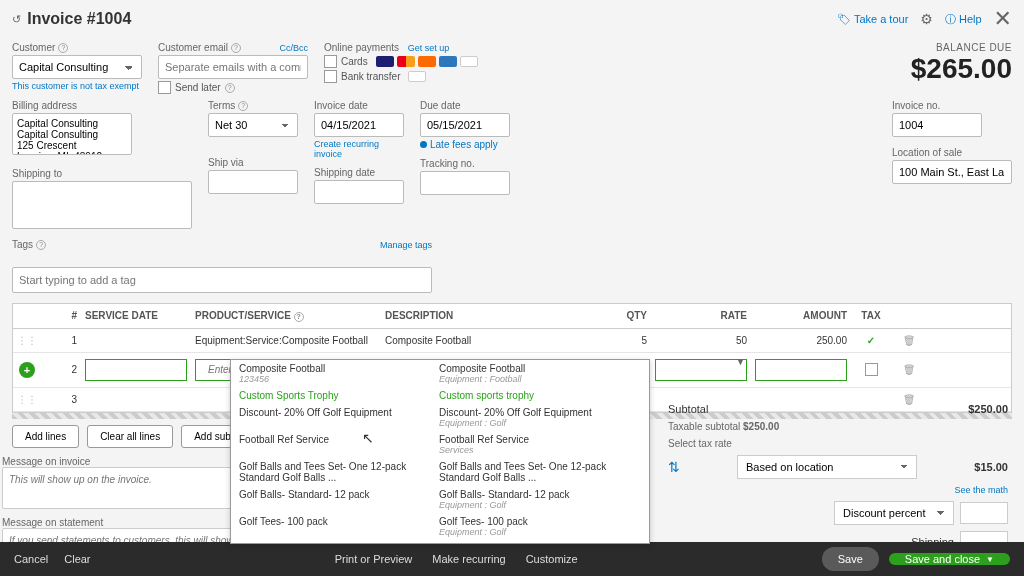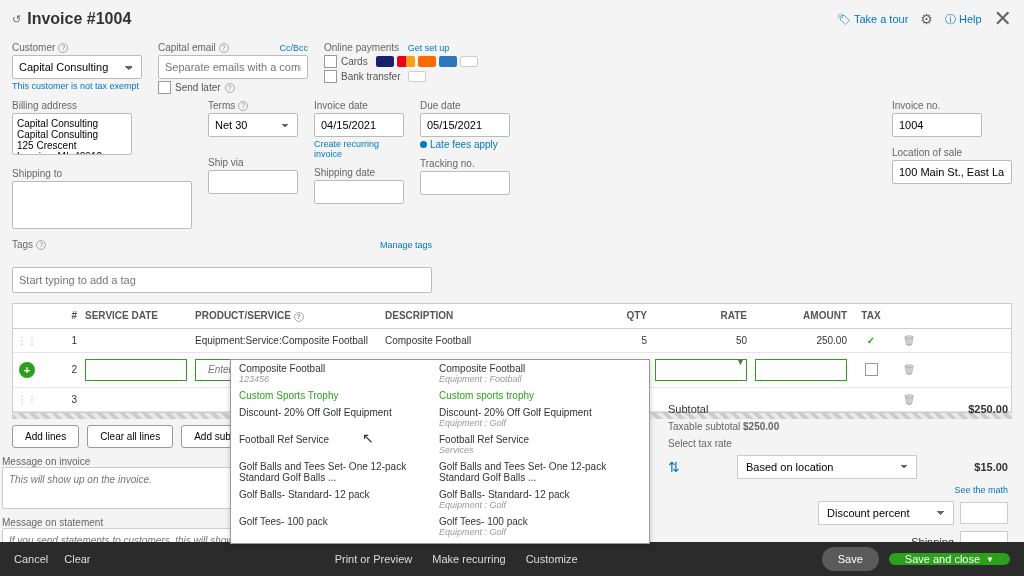--- a/index.html
+++ b/index.html
@@ -109,7 +109,7 @@
   <div class="col" style="width:150px;">
     <div class="label" style="justify-content:space-between;">
         <span style="display:flex;gap:3px;align-items:center;">
-          <span>Capital email</span>
+          <span>Customer email</span>
           <span class="help-circle">?</span>
         </span>
         <span class="small-blue">Cc/Bcc</span>

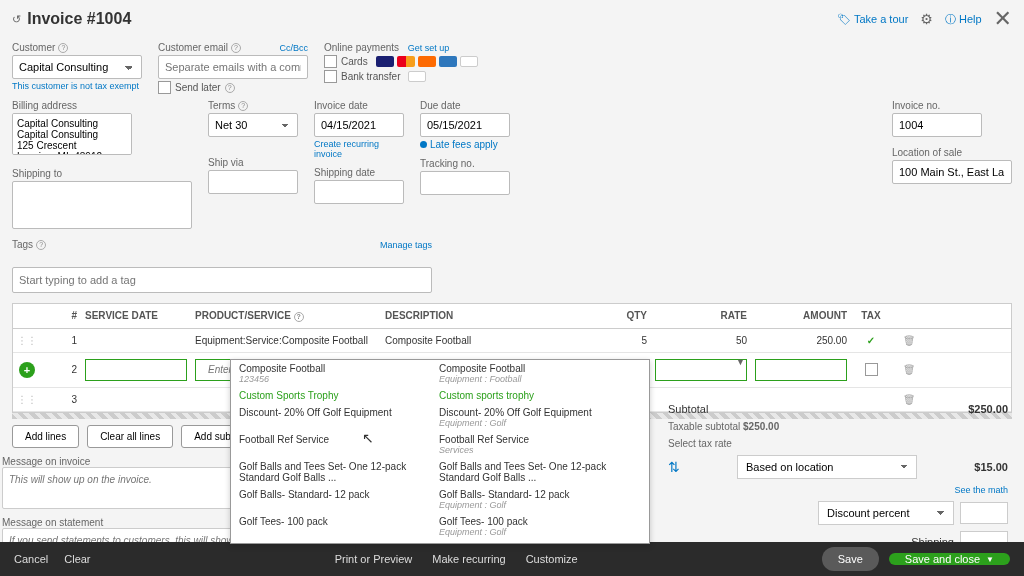--- a/index.html
+++ b/index.html
@@ -140,6 +140,10 @@
         <div class="card-chip" style="background:#fff;border:1px solid #ccc;margin-left:4px"></div>
       </div>
   </div>
+  <div class="balance-col">
+    <div class="balance-label">BALANCE DUE</div>
+    <div class="balance-amt">$265.00</div>
+  </div>
 </div>
 
 <div class="second-row">

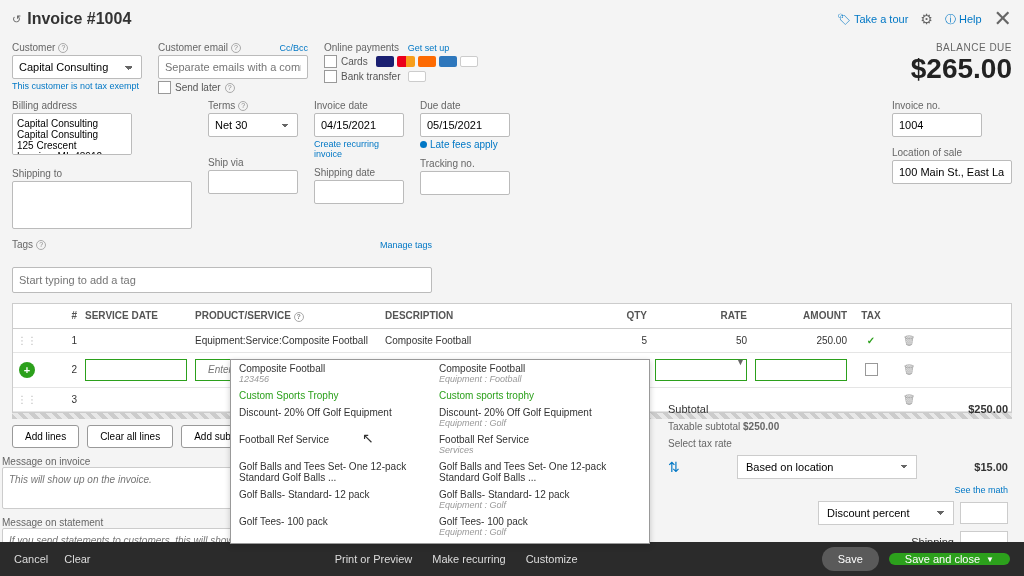--- a/index.html
+++ b/index.html
@@ -369,7 +369,7 @@
       <span class="small-blue">See the math</span>
     </div>
   <div class="tot-row" style="justify-content:flex-end;gap:6px">
-    <select class="tot-sel" style="width:136px"><option>Discount percent</option></select>
+    <select class="tot-sel" style="width:120px"><option>Discount percent</option></select>
     <input class="tot-small-input" style="">
   </div>
   <div class="tot-row" style="justify-content:flex-end;gap:6px">

